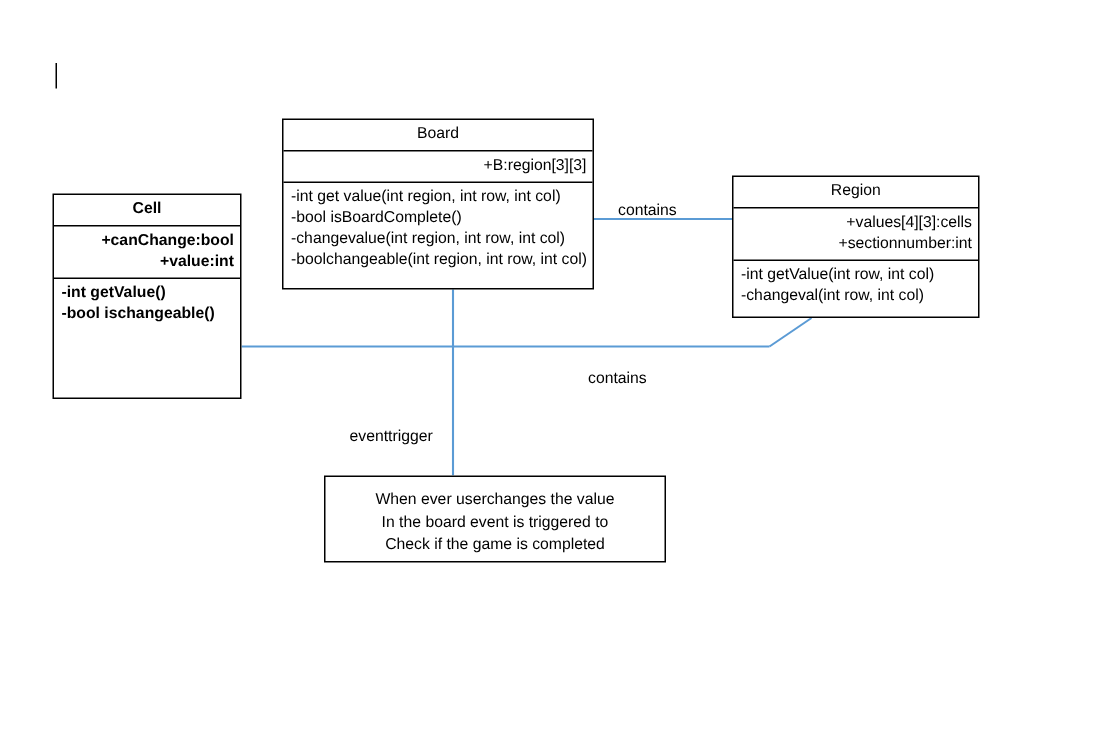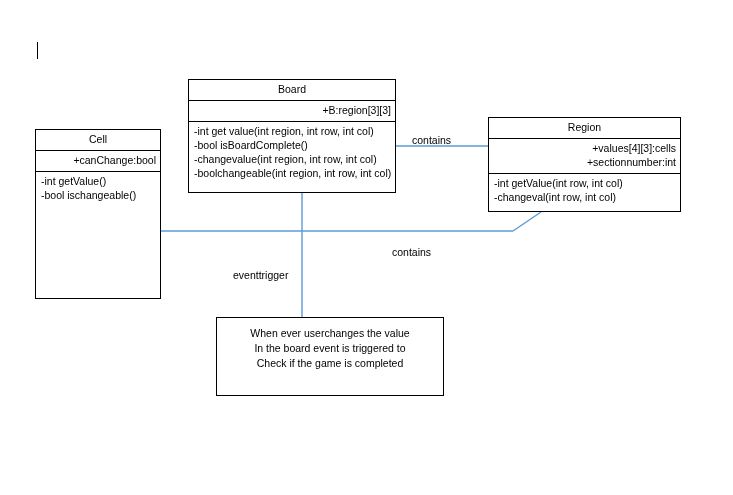--- a/index.html
+++ b/index.html
@@ -82,7 +82,7 @@
   #box-region {
     left: 488px;
     top: 117px;
-    width: 193px;
+    width: 165px;
     height: 95px;
   }
 

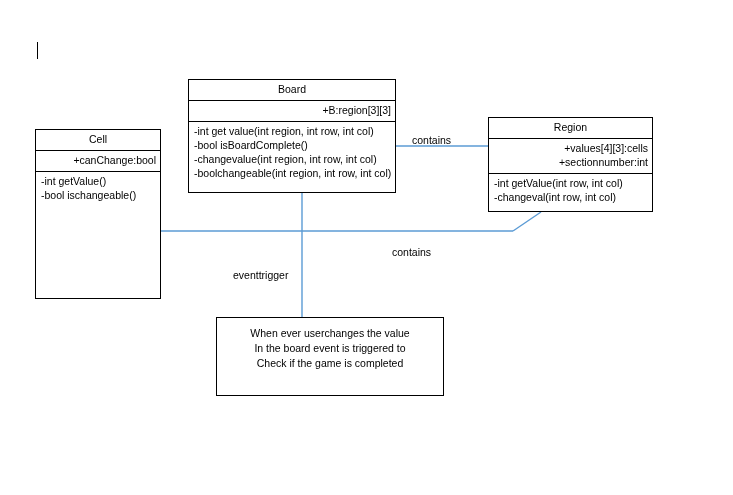--- a/index.html
+++ b/index.html
@@ -71,7 +71,8 @@
     left: 35px;
     top: 129px;
     width: 126px;
-    height: 170px;
+    height: 137px;
+    font-weight: bold;
   }
   #box-board {
     left: 188px;

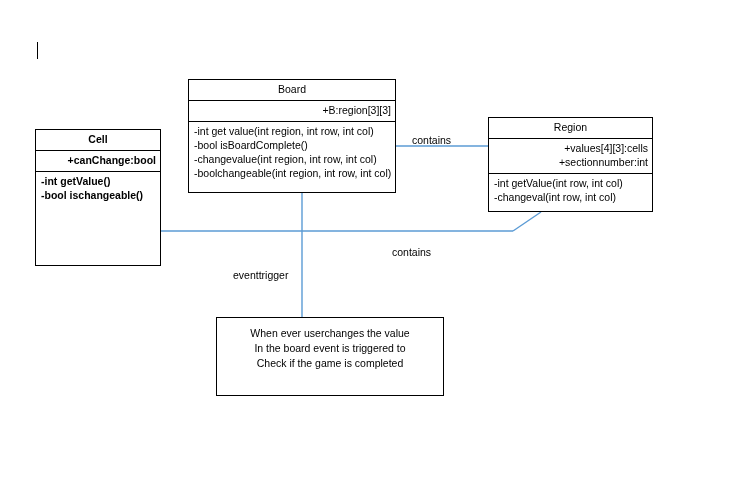--- a/index.html
+++ b/index.html
@@ -141,6 +141,7 @@
     <div class="uml-title">Cell</div>
     <div class="uml-compartment divided">
       <div class="row">+canChange:bool</div>
+      <div class="row">+value:int</div>
     </div>
     <div class="uml-compartment">
       <div class="row">-int getValue()</div>

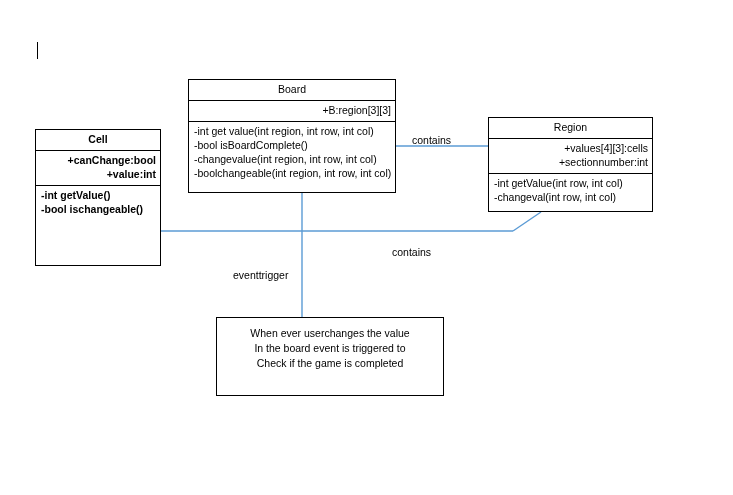--- a/index.html
+++ b/index.html
@@ -118,7 +118,7 @@
   }
   #label-contains-top { left: 412px; top: 134px; }
   #label-contains-bottom { left: 392px; top: 246px; }
-  #label-eventtrigger { left: 233px; top: 269px; }
+  #label-eventtrigger { left: 233px; top: 285px; }
 </style>
 </head>
 <body>

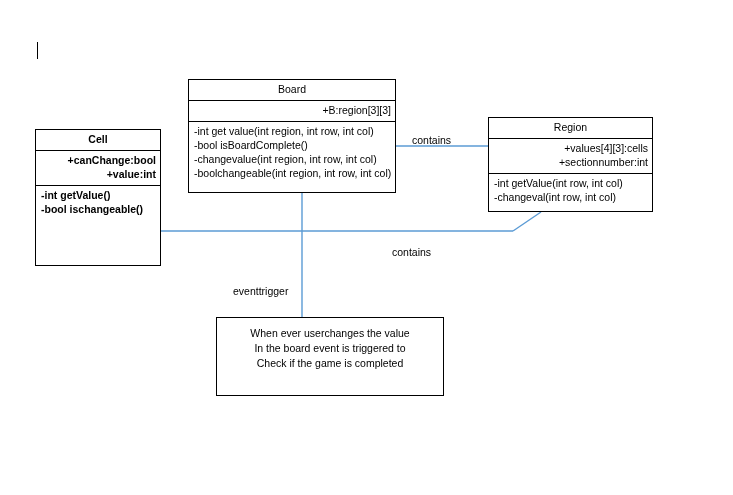--- a/index.html
+++ b/index.html
@@ -102,7 +102,7 @@
     left: 216px;
     top: 317px;
     width: 228px;
-    height: 79px;
+    height: 58px;
   }
   .note-box .row {
     white-space: nowrap;

